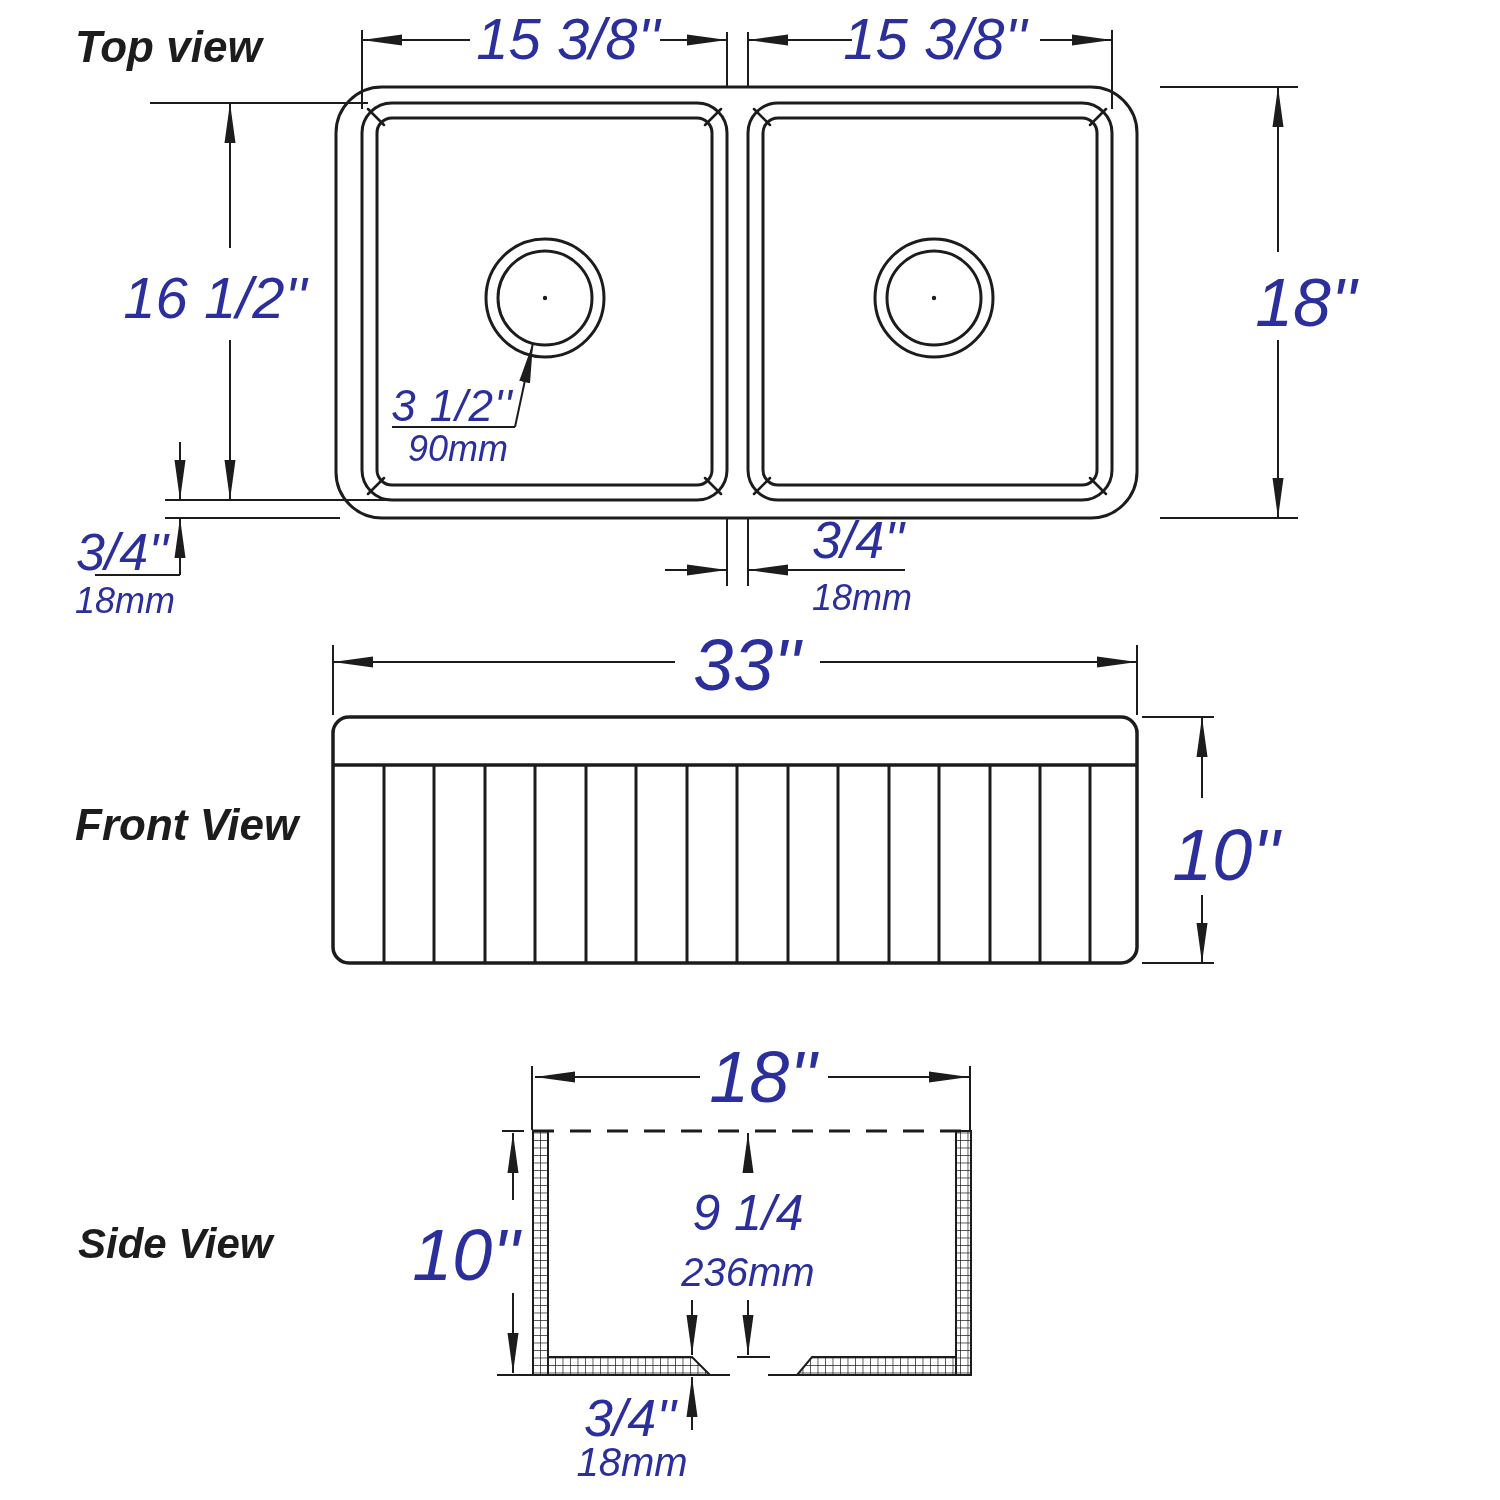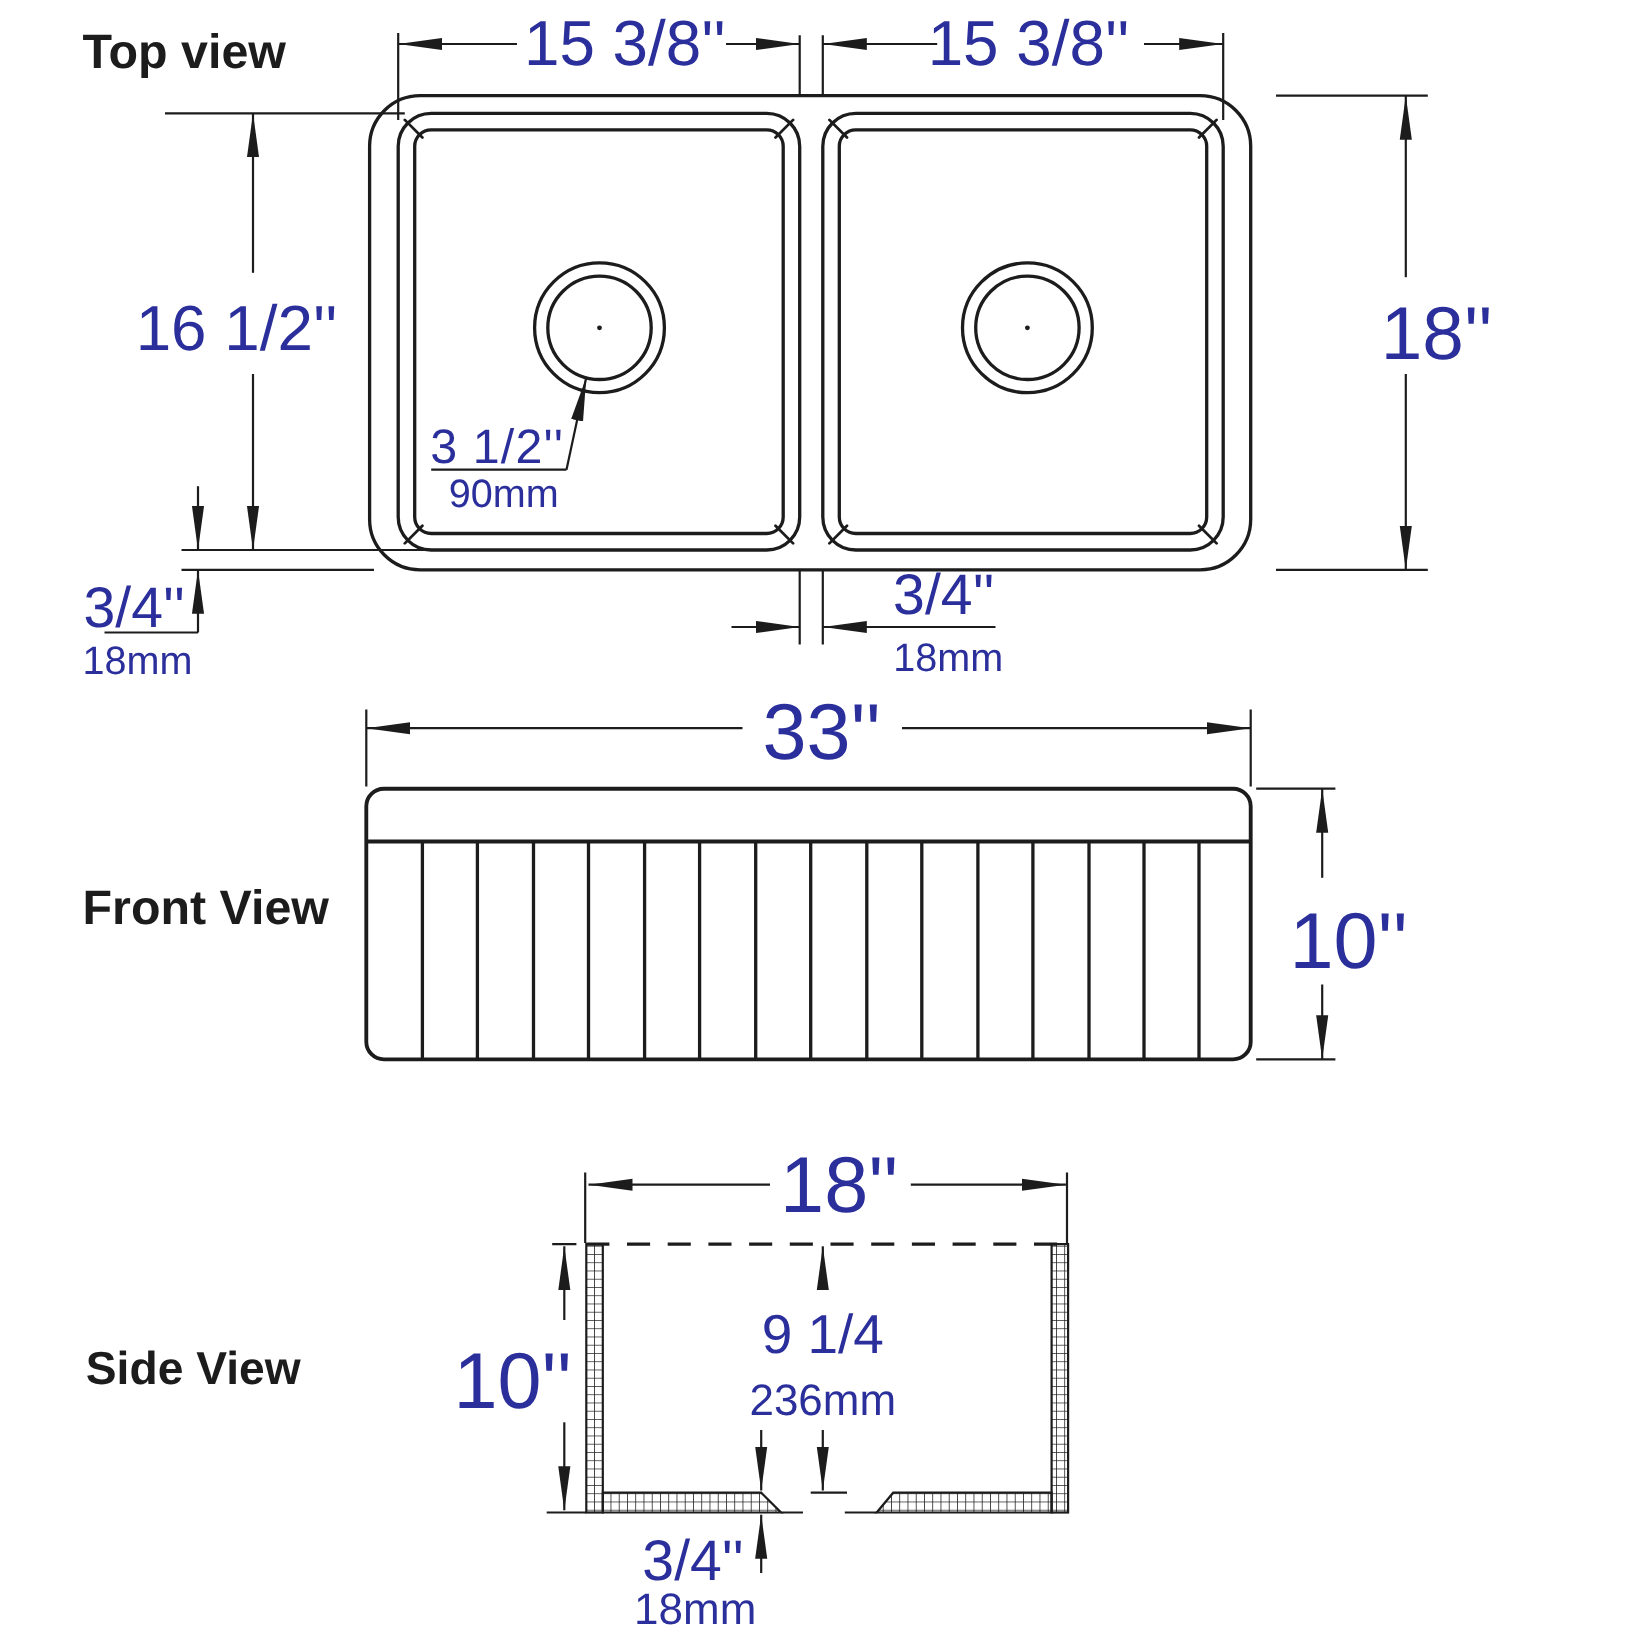--- a/index.html
+++ b/index.html
@@ -3,7 +3,7 @@
 <meta charset="utf-8">
 <style>
   html,body{margin:0;padding:0;background:#ffffff;}
-  .stage{position:relative;width:1500px;height:1500px;background:#ffffff;overflow:hidden;}
+  .stage{position:relative;width:1500px;height:1500px;background:#ffffff;overflow:hidden;font-style:italic;}
   svg{display:block;}
   text{font-family:"Liberation Sans","DejaVu Sans",sans-serif;text-anchor:middle;}
   .t-label{font-weight:bold;}

